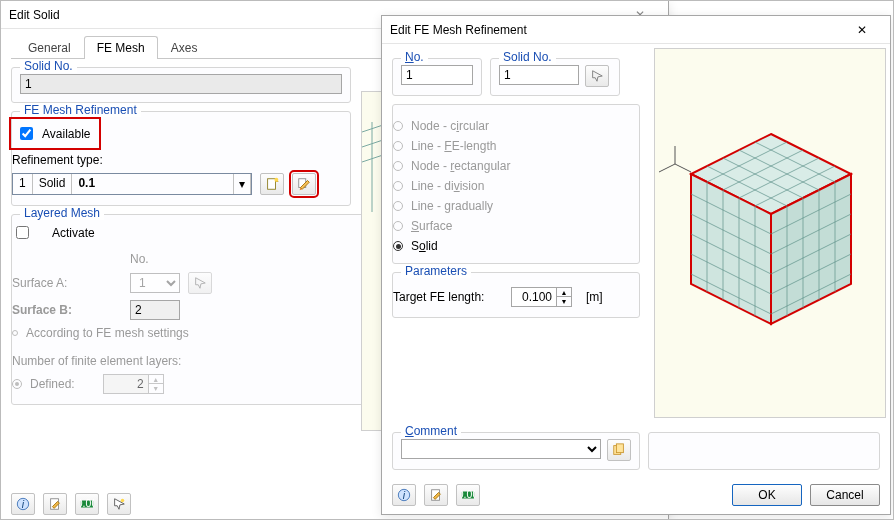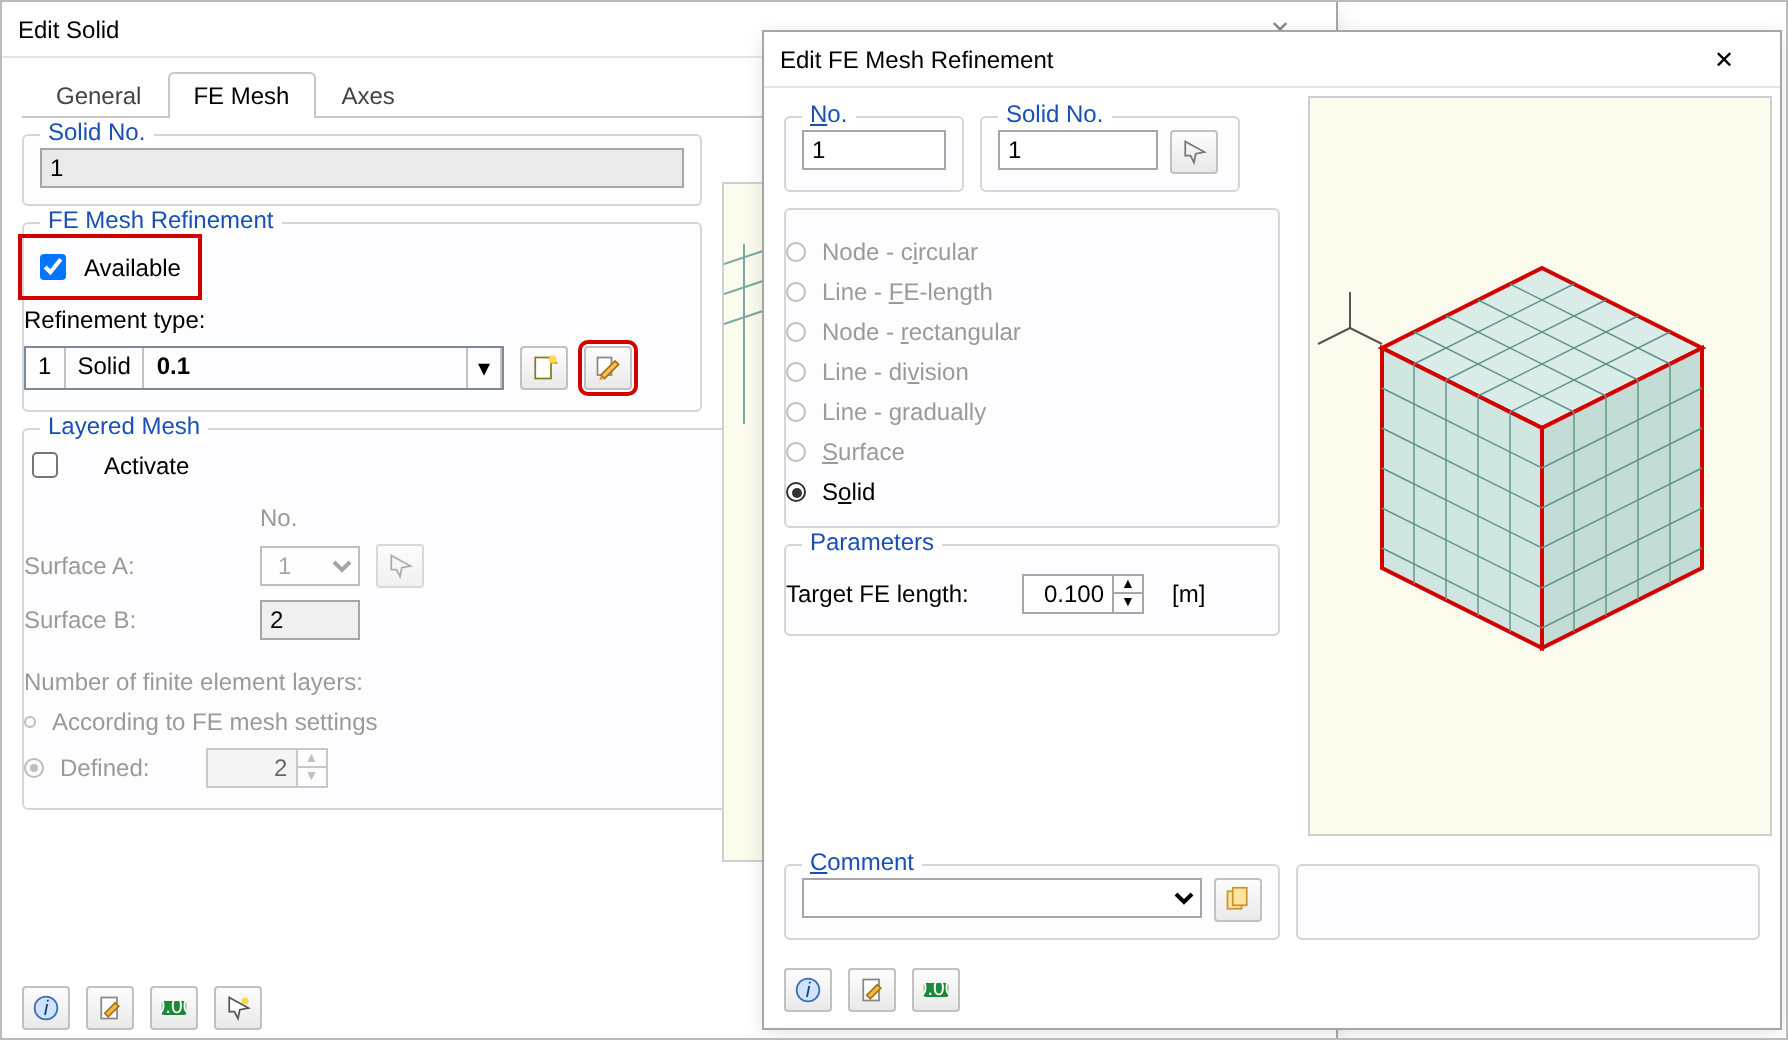--- a/index.html
+++ b/index.html
@@ -138,7 +138,7 @@
           </div>
         </div>
         <div class="row disabled">
-          <span class="label" style="width:110px;">Surface B:</span>
+          <span class="label" style="width:110px;font-weight:bold;">Surface B:</span>
           <input type="text" readonly="" style="width: 50px;" value="2">
         </div>
 

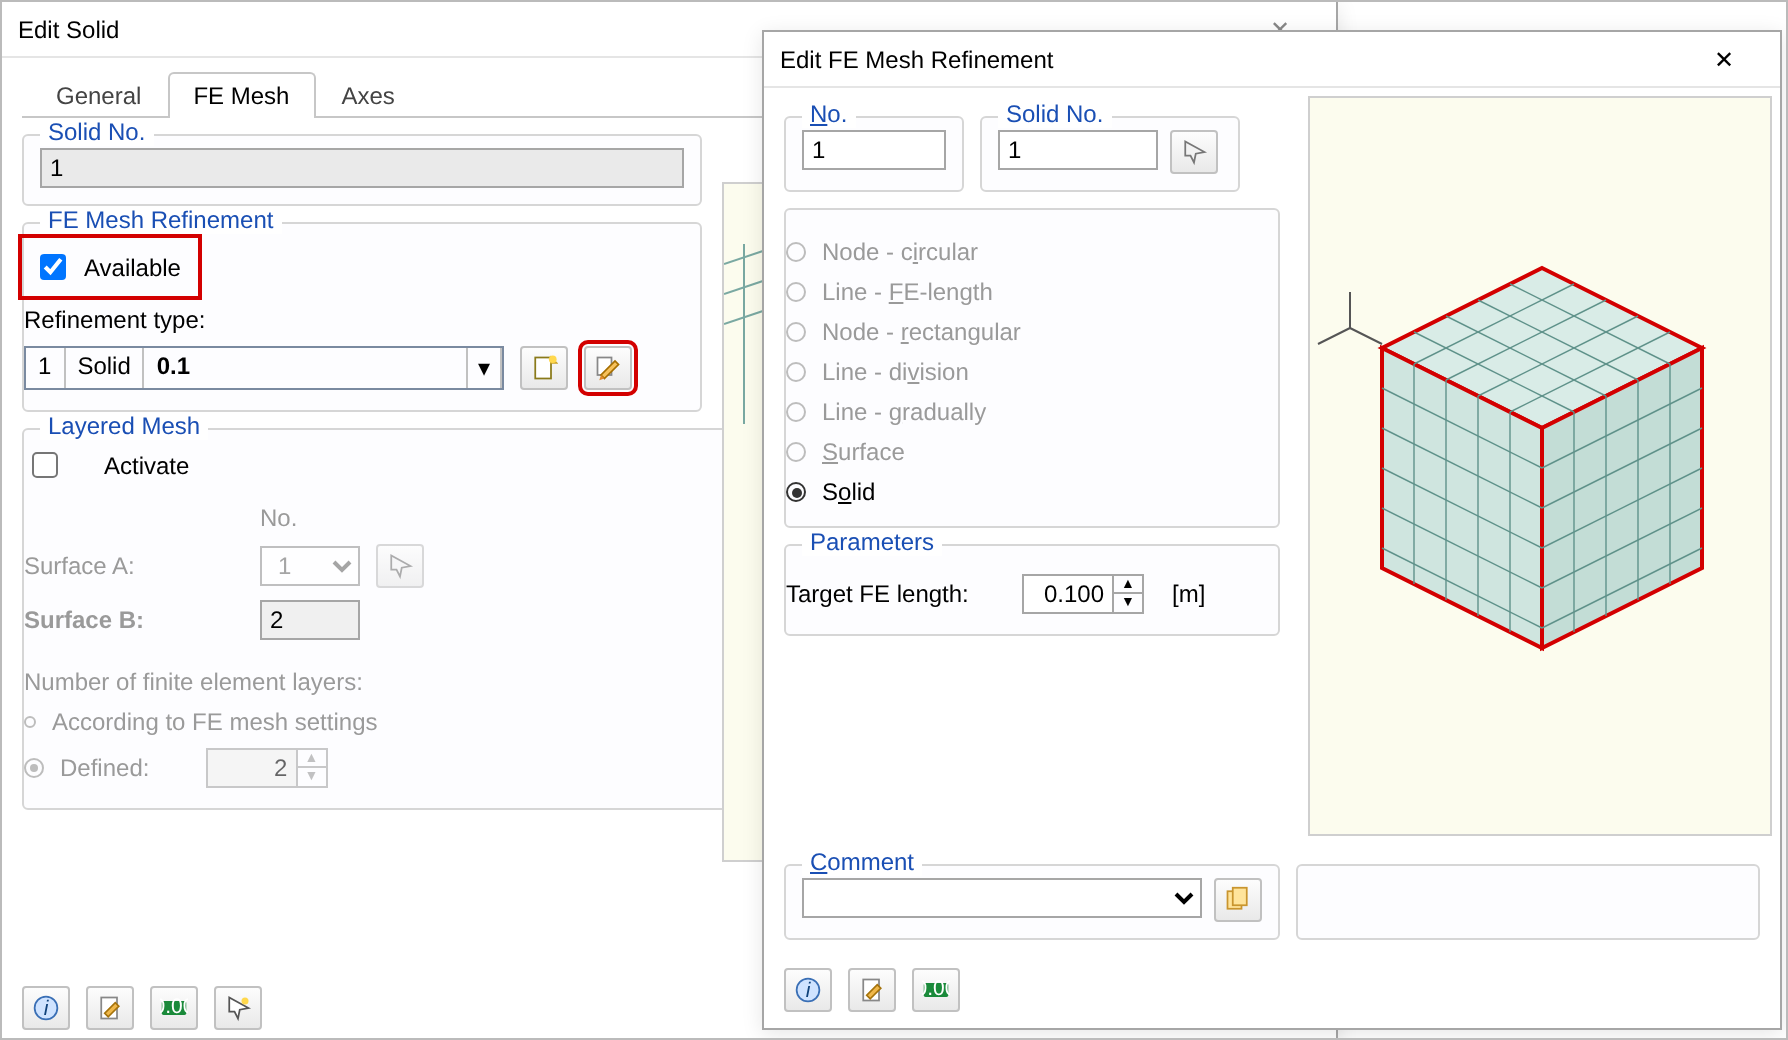--- a/index.html
+++ b/index.html
@@ -142,12 +142,12 @@
           <input type="text" readonly="" style="width: 50px;" value="2">
         </div>
 
+        <div class="row disabled radio">
+            <span style="width:6px; height:6px; border:1px solid #bdbdbd; border-radius:50%; display:inline-block;"></span>
+            <span>According to FE mesh settings</span>
+          </div>
         <div class="row disabled" style="margin-top:14px;">
             <span class="label">Number of finite element layers:</span>
-          </div>
-        <div class="row disabled radio">
-            <span style="width:6px; height:6px; border:1px solid #bdbdbd; border-radius:50%; display:inline-block;"></span>
-            <span>According to FE mesh settings</span>
           </div>
         <div class="row disabled radio">
           <span style="width:10px; height:10px; border:1px solid #bdbdbd; border-radius:50%; display:inline-flex; align-items:center; justify-content:center;">

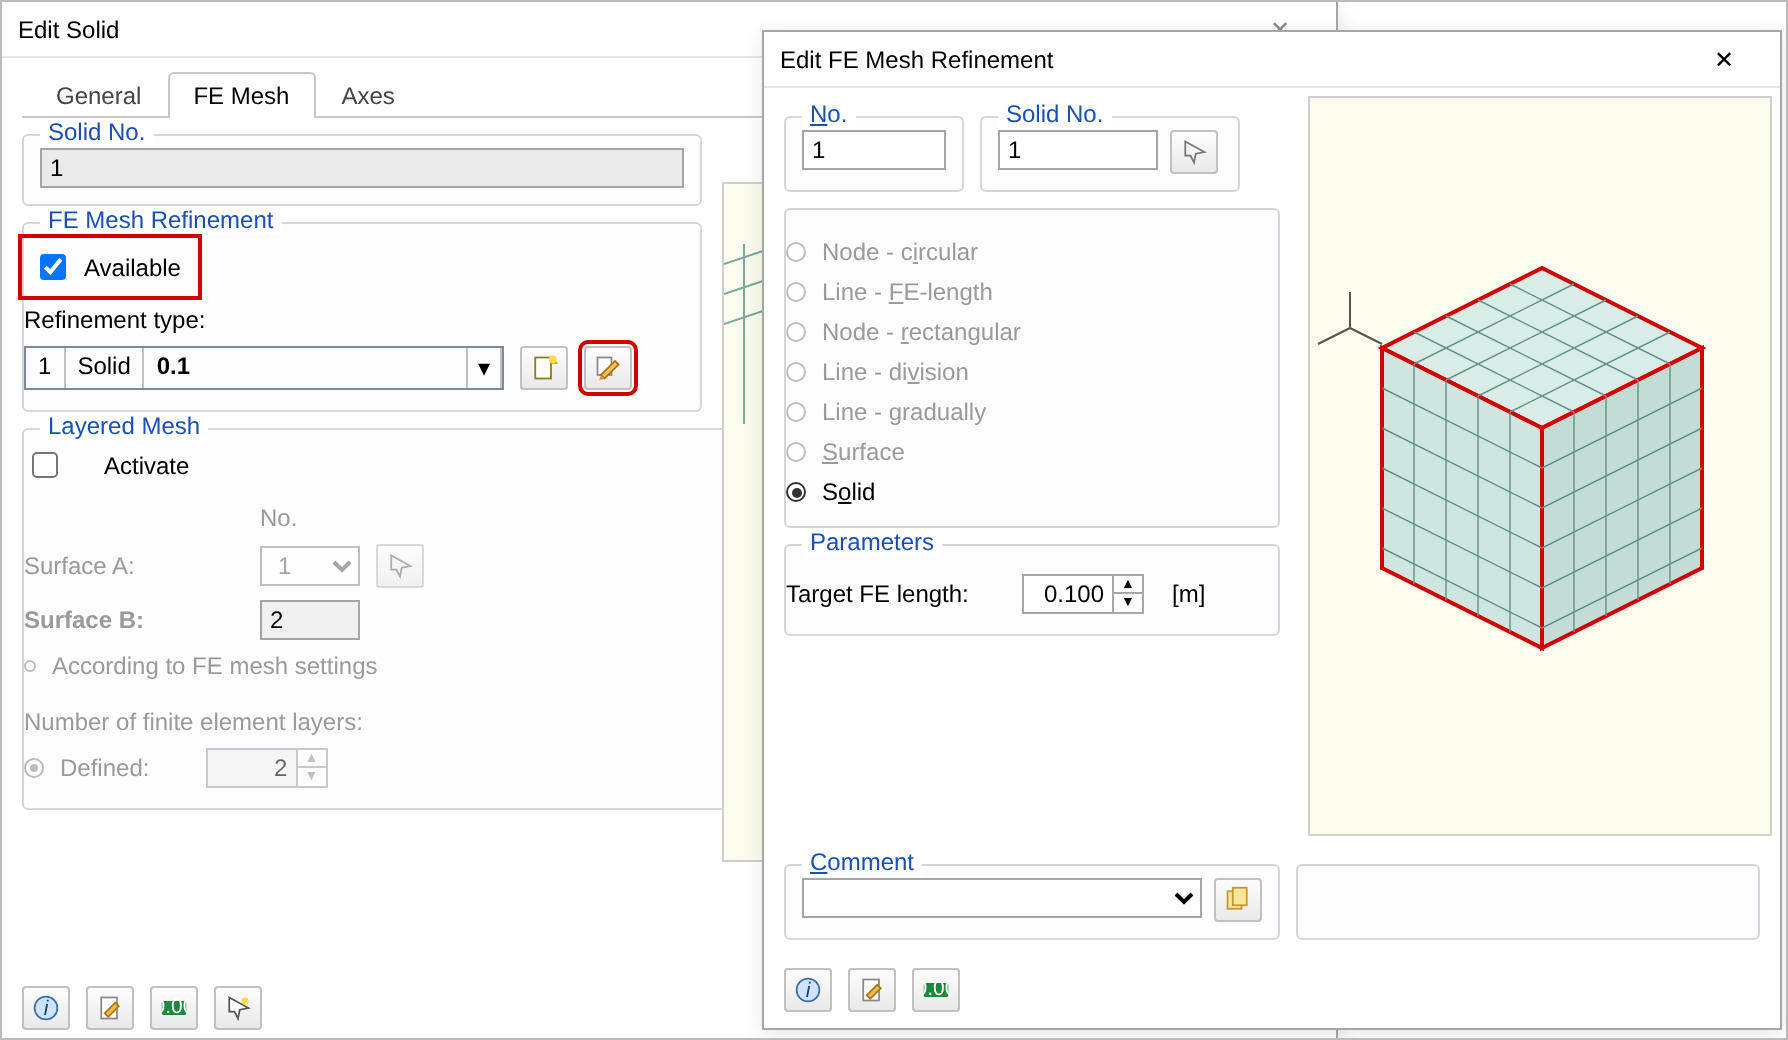--- a/index.html
+++ b/index.html
@@ -365,6 +365,10 @@
             </svg>
           </div>
       </div>
+      <div class="dlg-buttons" style="bottom:8px;">
+        <button class="btn default">OK</button>
+        <button class="btn">Cancel</button>
+      </div>
     </div>
   </div>
 

